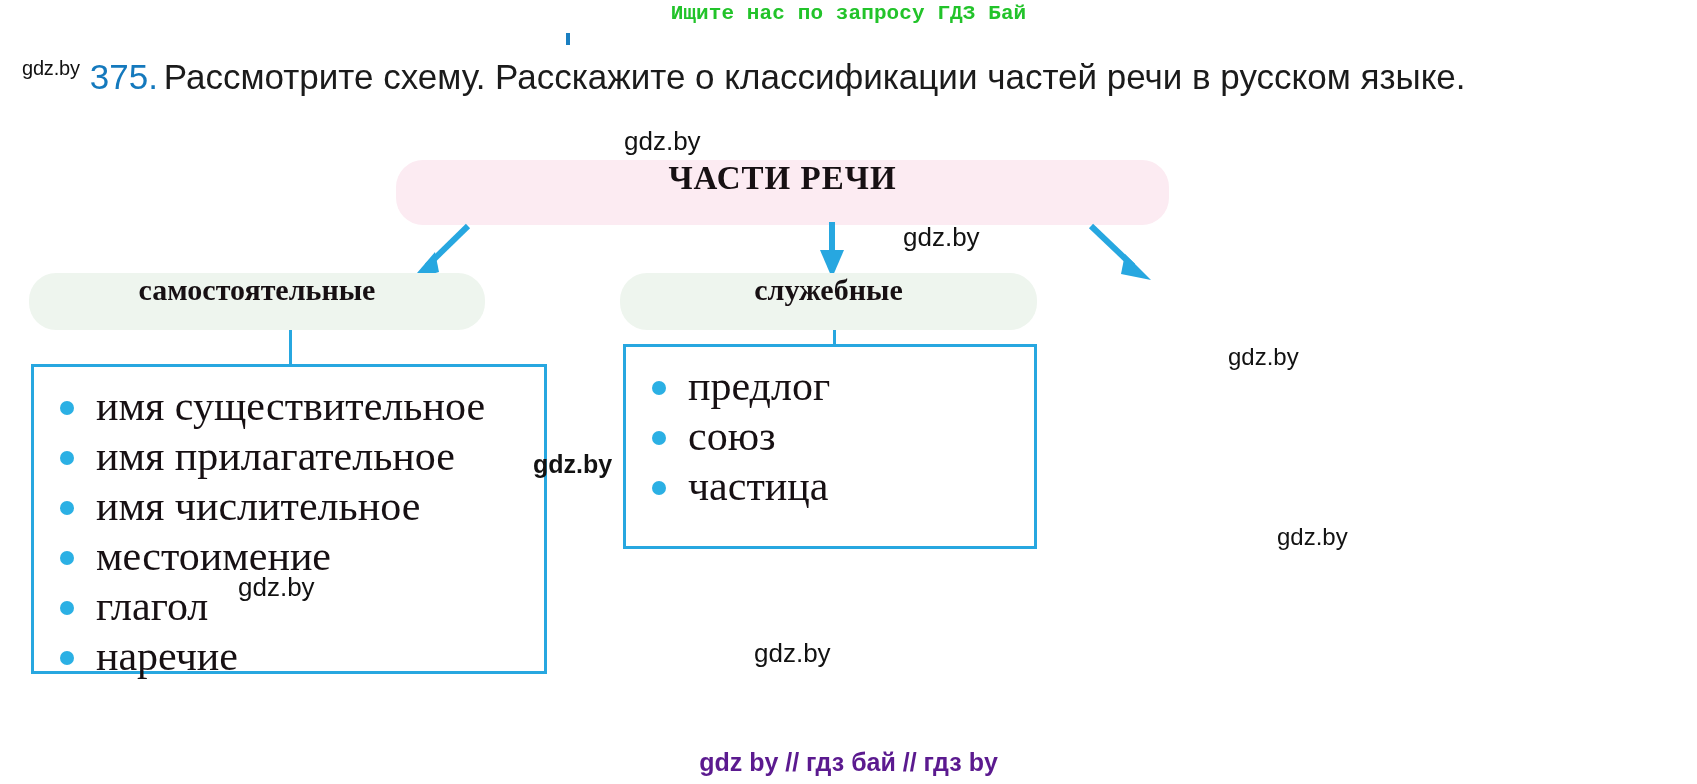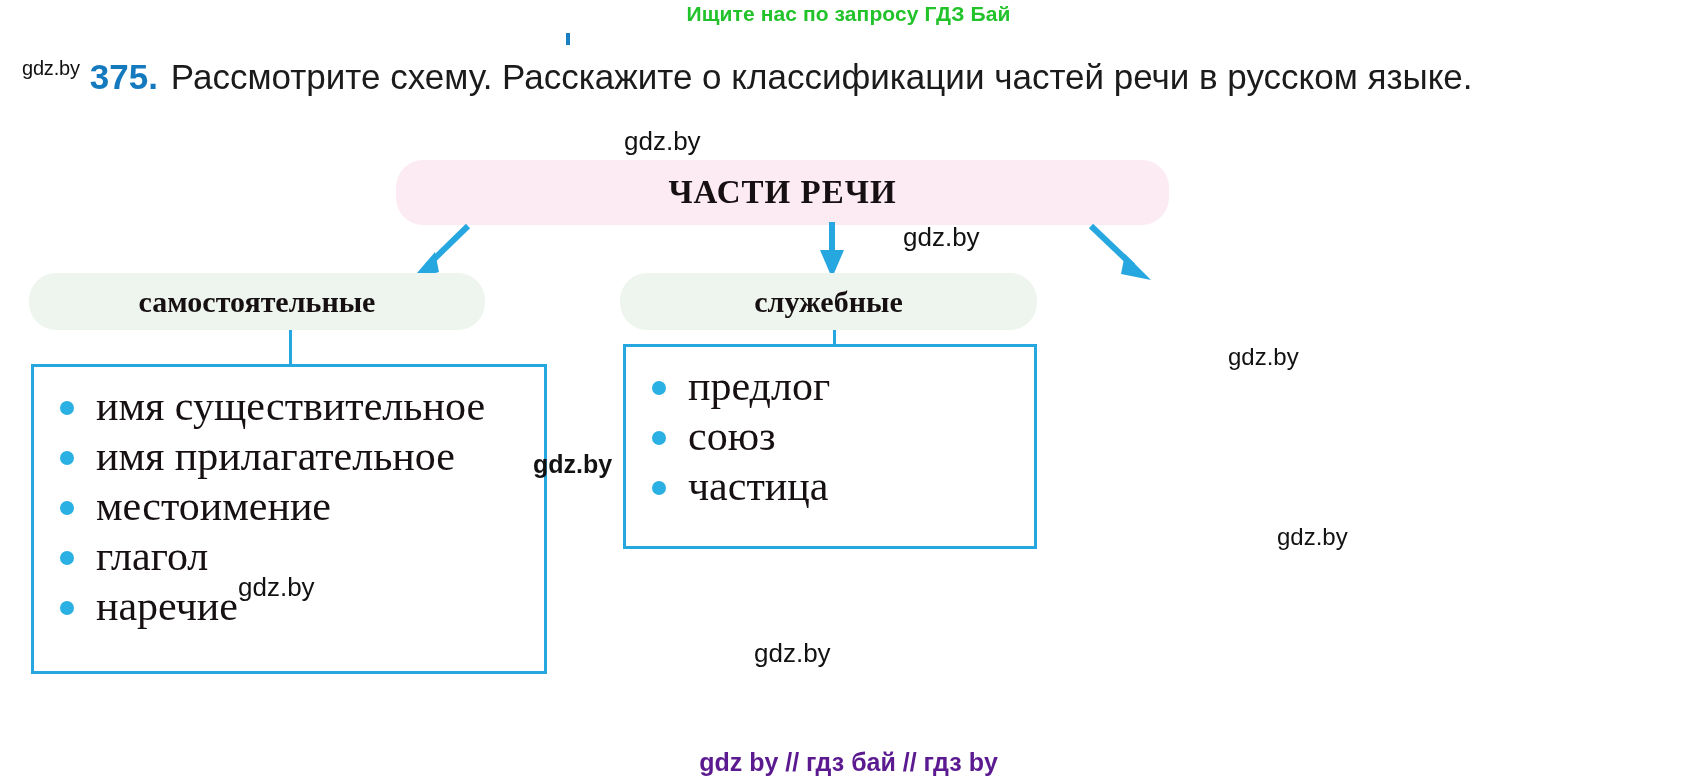--- a/index.html
+++ b/index.html
@@ -24,7 +24,7 @@
     width: 1697px;
     text-align: center;
     color: #22c32a;
-    font-family: Liberation Sans, sans-serif;
+    font-family: Liberation Mono, monospace;
     font-size: 21px;
     font-weight: 700;
     letter-spacing: 0.1px;

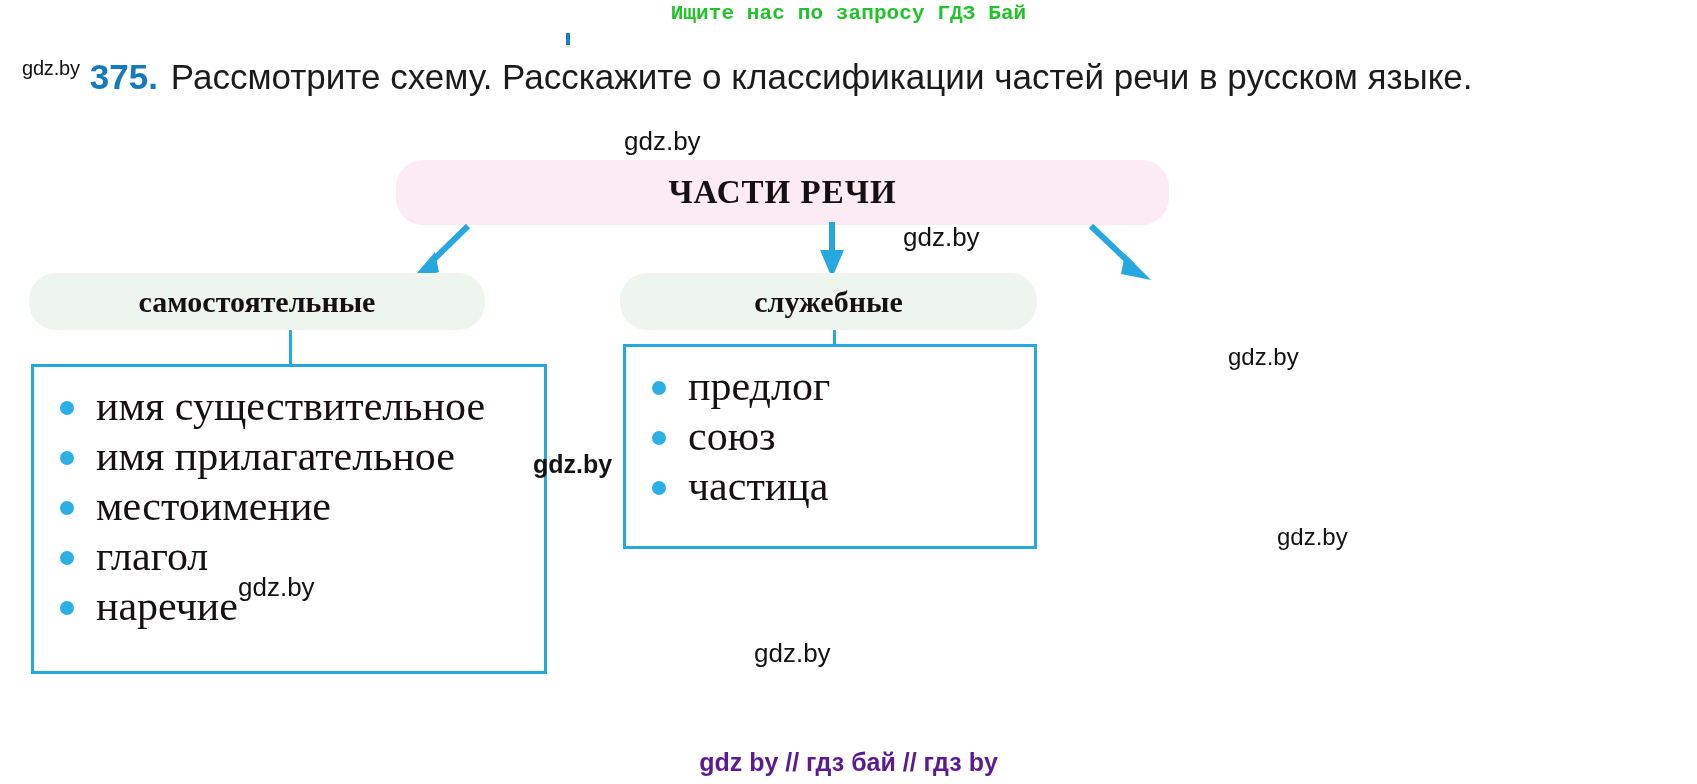--- a/index.html
+++ b/index.html
@@ -60,10 +60,10 @@
   }
   .ex-num {
     color: #1479bd;
-    font-weight: 700;
+    font-weight: 400;
     font-size: 35px;
     margin-left: 10px;
-    margin-right: 13px;
+    margin-right: 6px;
   }
   .ex-text { color: #1b1b1b; }
 

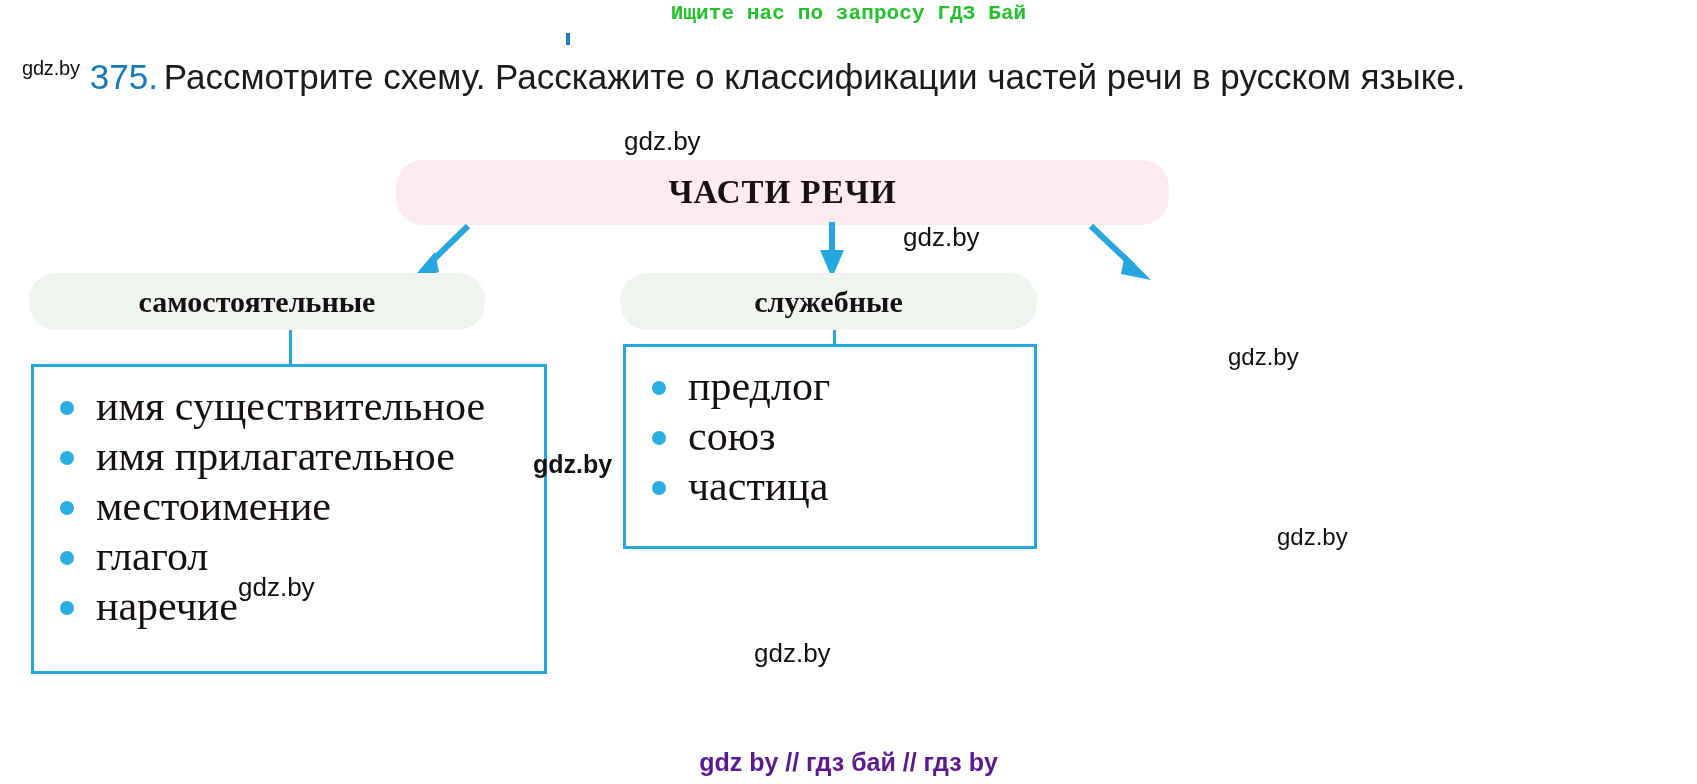--- a/index.html
+++ b/index.html
@@ -72,7 +72,7 @@
     position: absolute;
     box-sizing: border-box;
     display: flex;
-    align-items: center;
+    align-items: flex-start;
     justify-content: center;
     font-family: "Liberation Serif", serif;
     font-weight: 700;

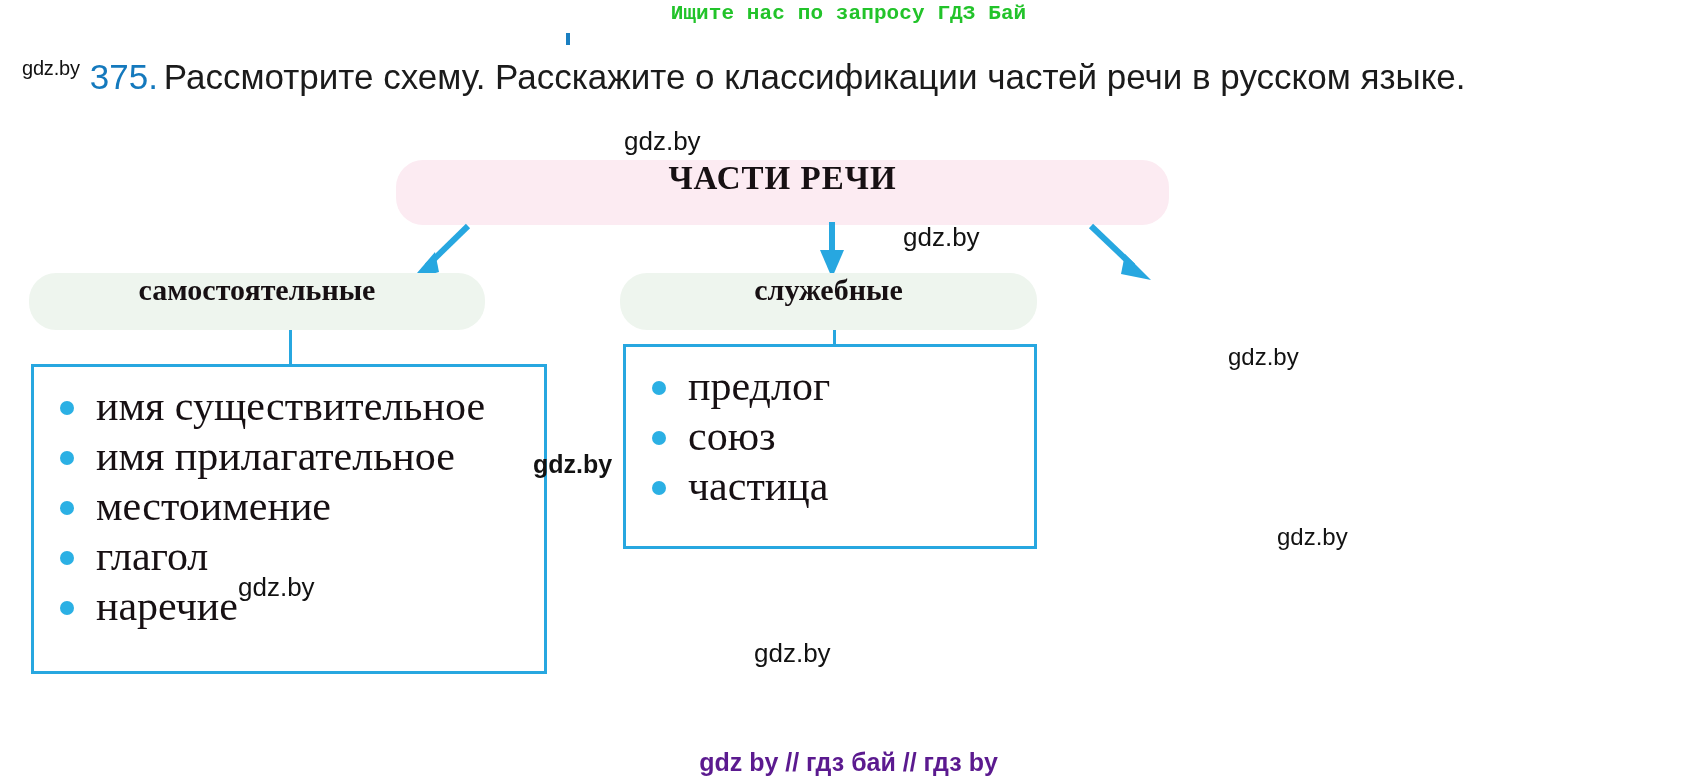--- a/index.html
+++ b/index.html
@@ -224,6 +224,7 @@
     <ul>
       <li>имя существительное</li>
       <li>имя прилагательное</li>
+      <li>имя числительное</li>
       <li>местоимение</li>
       <li>глагол</li>
       <li>наречие</li>

